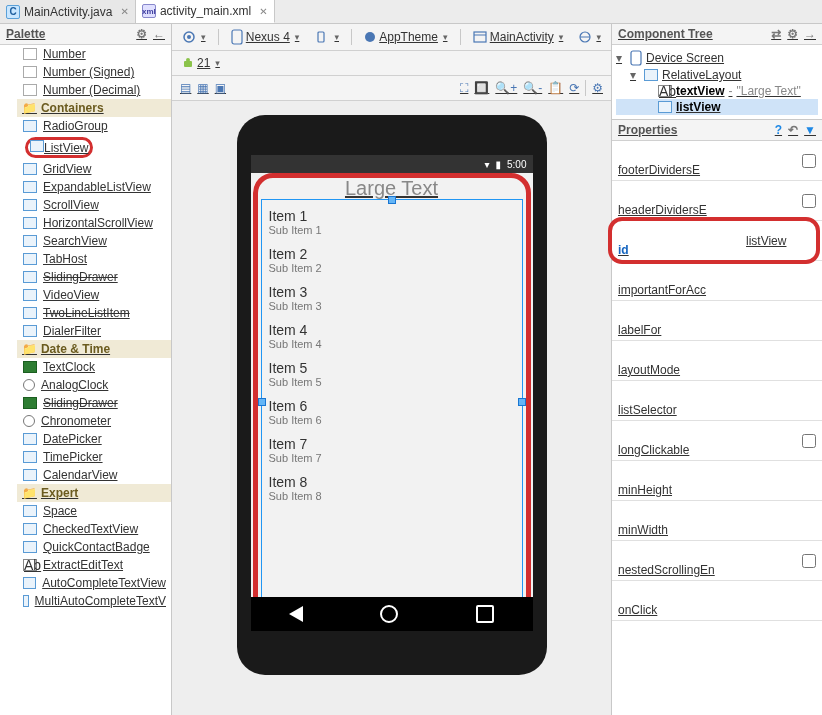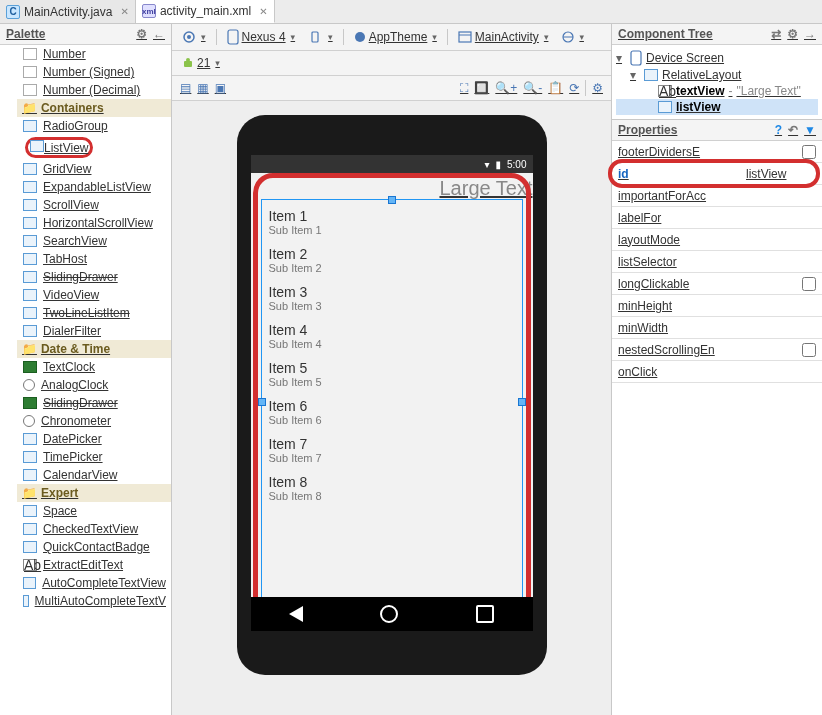--- a/index.html
+++ b/index.html
@@ -36,7 +36,7 @@
 .red-circle { border:3px solid #d32f2f; border-radius:12px; padding:0 2px; margin:0 2px; }
 
 
-.ctoolbar { display:flex; align-items:center; gap:6px; padding:4px 6px; border-bottom:1px solid #d0d0d0; background:#f4f4f4; }
+.ctoolbar { display:flex; align-items:center; gap:6px; padding:4px 6px; border-bottom:1px solid #d0d0d0; background:#f4f4f4;justify-content:space-between; }
 .cbtn { display:flex; align-items:center; gap:3px; padding:1px 4px; border-radius:2px; cursor:pointer; }
 .sep { width:1px; height:16px; background:#c8c8c8; }
 .drop::after { content:"▾"; color:#666; font-size:9px; margin-left:2px; }

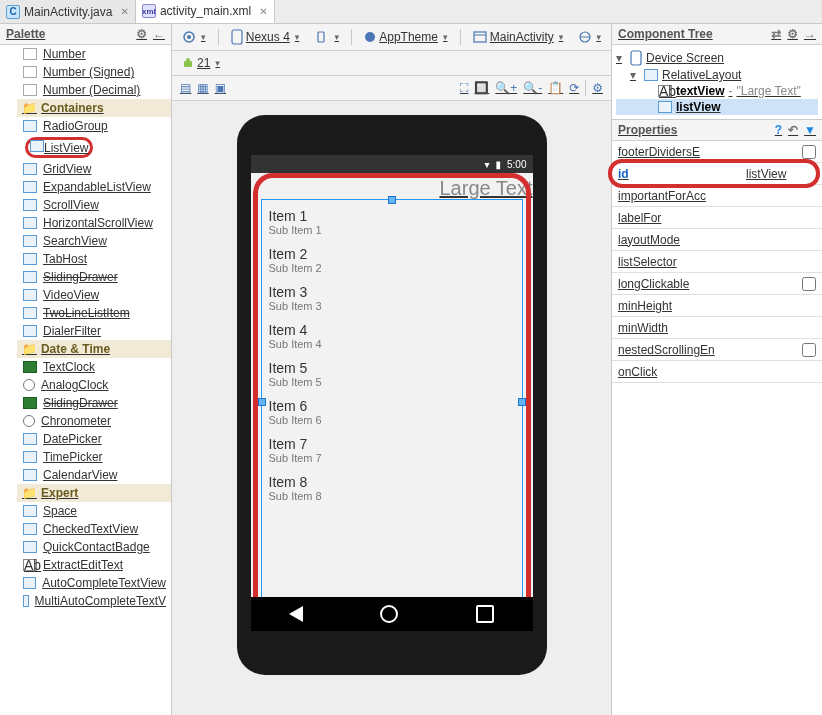--- a/index.html
+++ b/index.html
@@ -77,7 +77,7 @@
 
 .props { border-top:1px solid #c8c8c8; display:flex; flex-direction:column; flex:1; }
 .prop-row { display:flex; border-bottom:1px solid #e0e0e0; padding:3px 6px; align-items:center; min-height:22px; }
-.prop-row .k { flex:1; color:#333; }
+.prop-row .k { flex:1; color:#333;margin-top:19px; }
 .prop-row .v { width:70px; color:#333; }
 .prop-row.hi .k { color:#1565c0; font-weight:600; }
 .prop-row input[type=checkbox]{ width:14px; height:14px; }

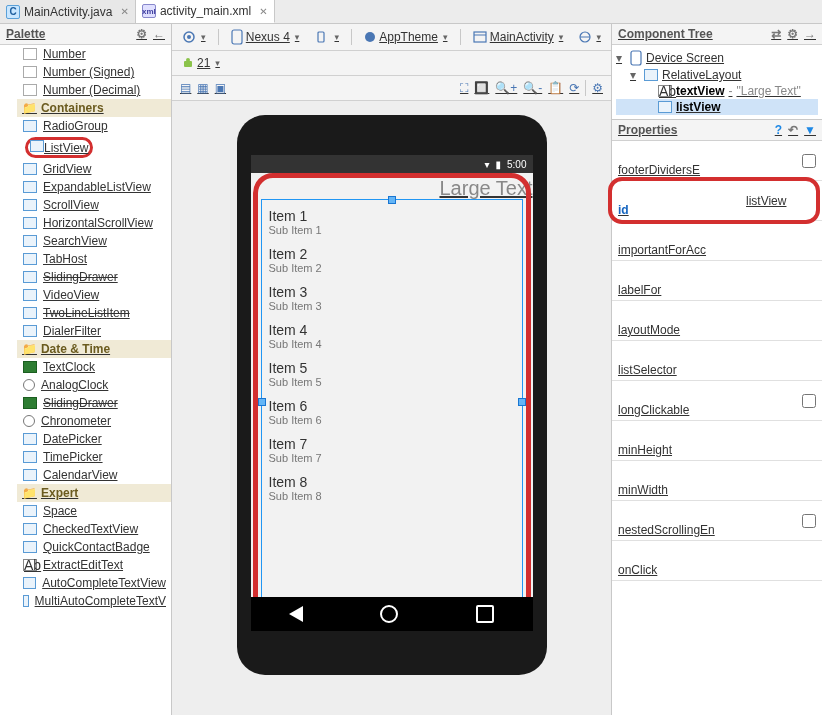--- a/index.html
+++ b/index.html
@@ -49,7 +49,7 @@
 .phone { width: 310px; height: 560px; background:#1a1a1a; border-radius:28px; padding:40px 14px 44px 14px; position:relative; }
 .phone-screen { width:100%; height:100%; background:#f2f2f2; position:relative; overflow:hidden; }
 .statusbar { height:18px; background:#333; color:#fff; display:flex; justify-content:flex-end; align-items:center; gap:6px; padding:0 6px; font-size:10px; }
-.lv-title { text-align:right; font-size:20px; color:#888; padding:4px 0 2px 0; }
+.lv-title { text-align:center; font-size:20px; color:#888; padding:4px 0 2px 0; }
 .red-roundbox { position:absolute; left:2px; right:2px; top:18px; bottom:8px; border:5px solid #d32f2f; border-radius:20px; pointer-events:none; }
 .sel-frame { position:absolute; left:10px; right:10px; top:44px; bottom:26px; border:1px solid #2196f3; }
 .sel-handle { width:8px; height:8px; background:#64b5f6; border:1px solid #1976d2; position:absolute; }

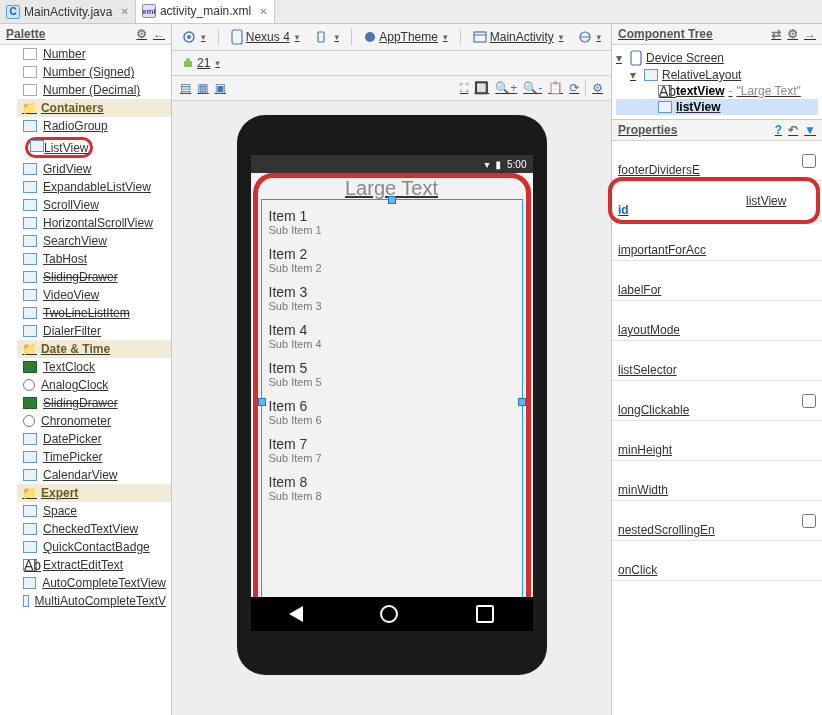--- a/index.html
+++ b/index.html
@@ -418,6 +418,10 @@
             <span class="k">footerDividersE</span>
             <input type="checkbox" style="">
           </div>
+          <div class="prop-row">
+            <span class="k">headerDividersE</span>
+            <input type="checkbox" style="">
+          </div>
           <div class="prop-row hi red-prop-box">
             <span class="k">id</span>
             <span class="v">listView</span>

